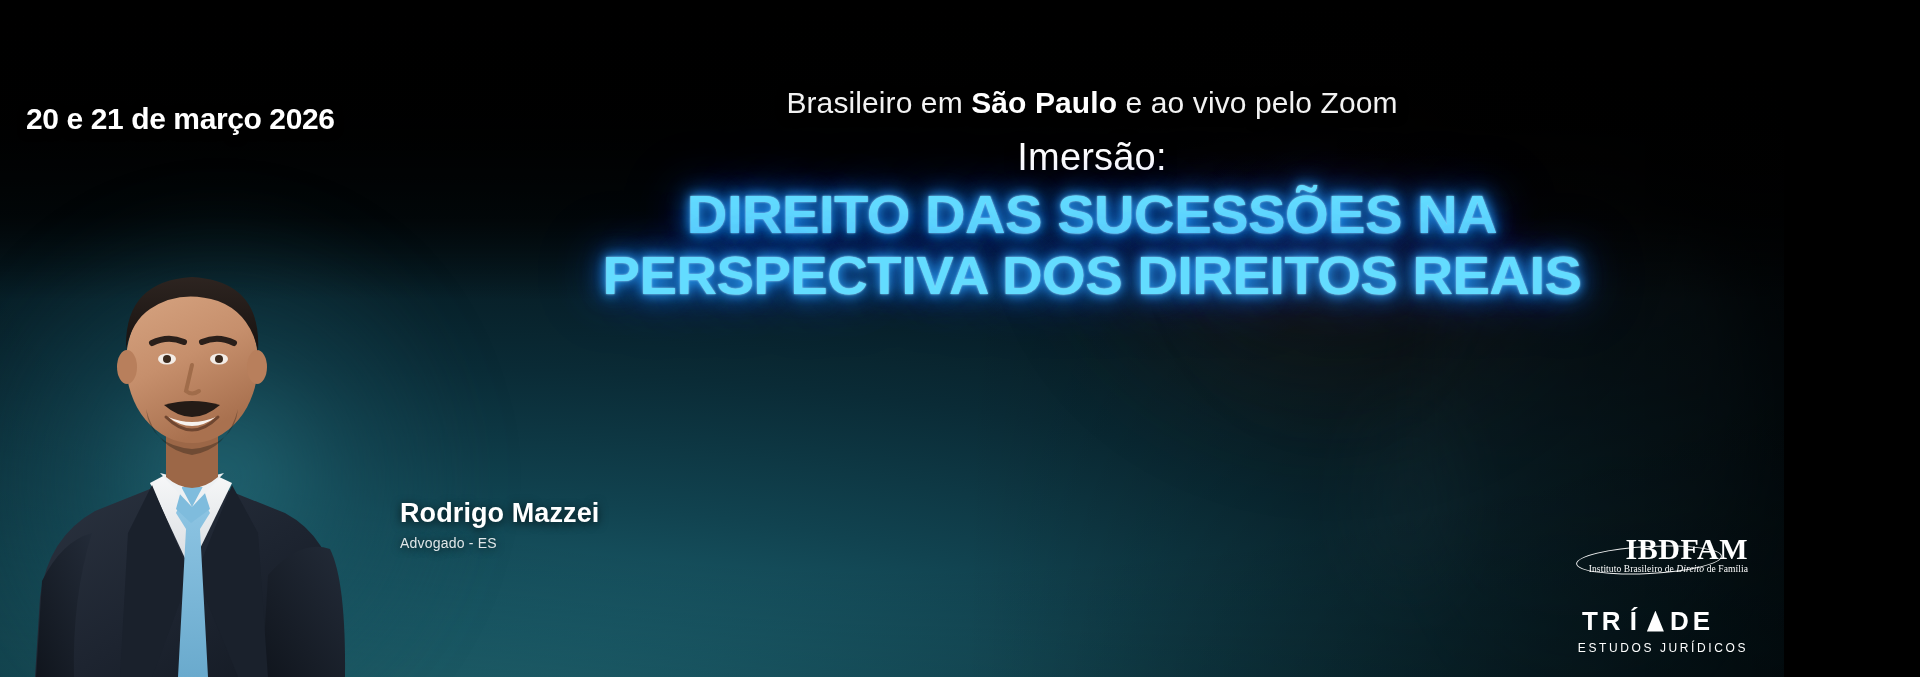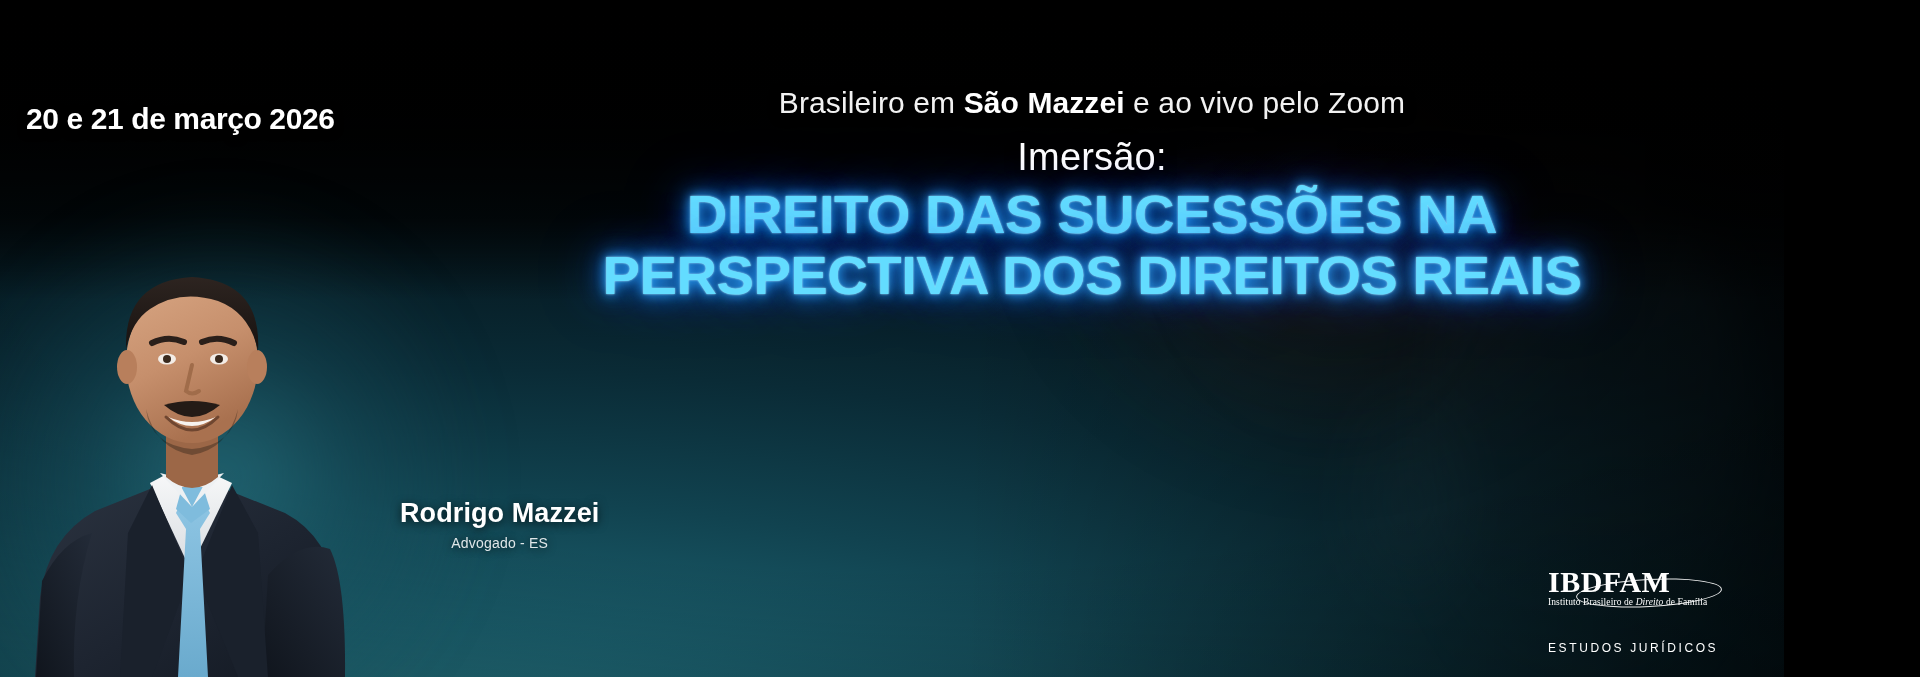--- a/index.html
+++ b/index.html
@@ -274,7 +274,7 @@
   <div class="date-text">20 e 21 de março 2026</div>
 
   <div class="center-stack">
-    <div class="line-venue"><span>Brasileiro em </span><b>São Mazzei</b><span> e ao vivo pelo Zoom</span></div>
+    <div class="line-venue"><span>Brasileiro em </span><b>São Paulo</b><span> e ao vivo pelo Zoom</span></div>
 
     <div class="line-kicker">Imersão:</div>
 

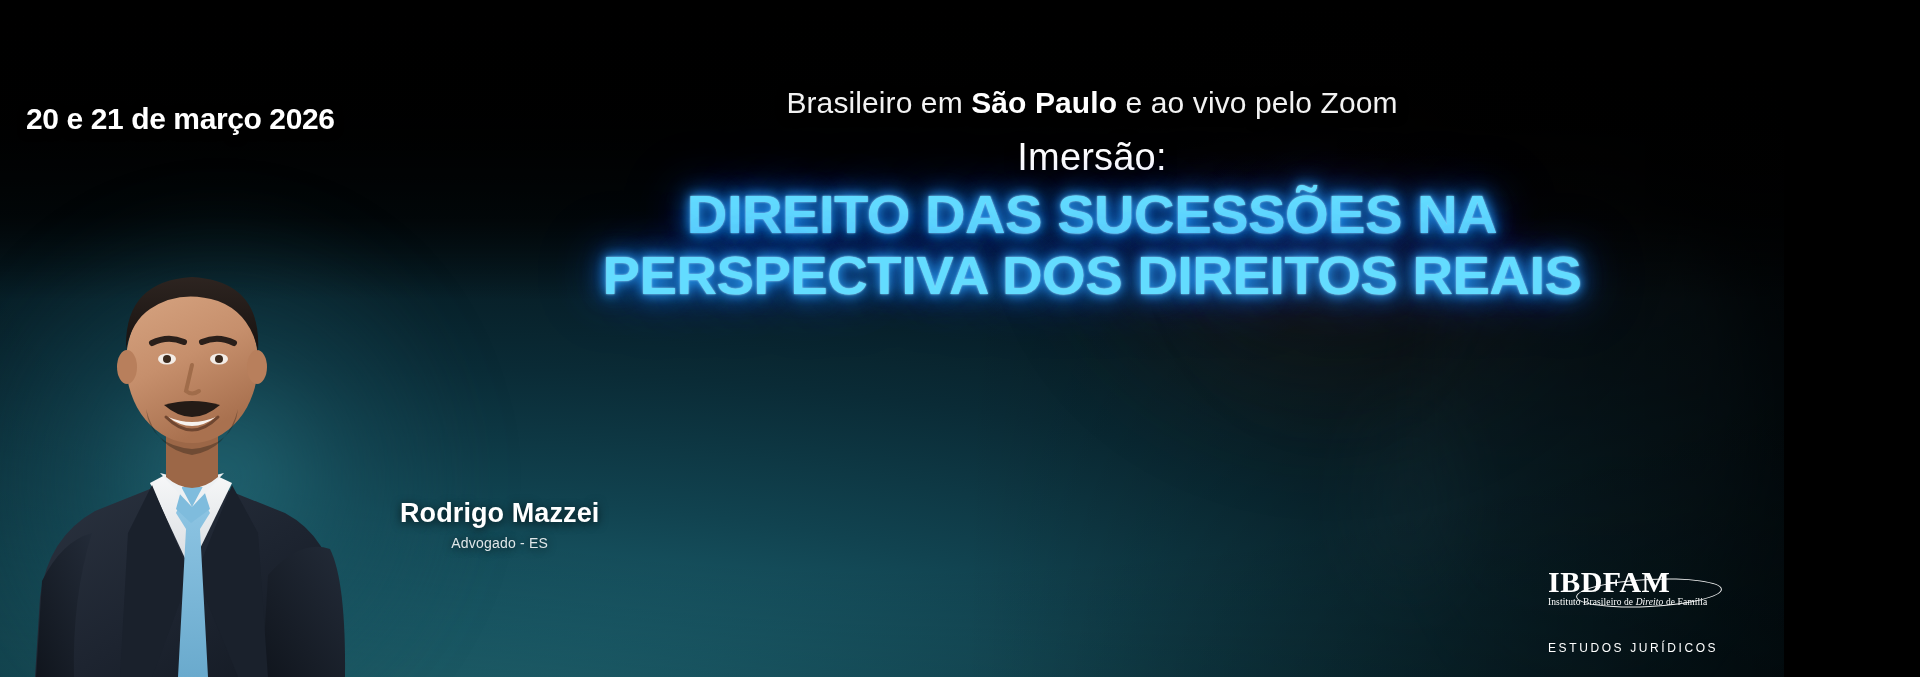--- a/index.html
+++ b/index.html
@@ -170,7 +170,6 @@
     position: absolute;
     left: 400px;
     top: 498px;
-    text-align: center;
   }
   .sp-name {
     font-size: 27px;

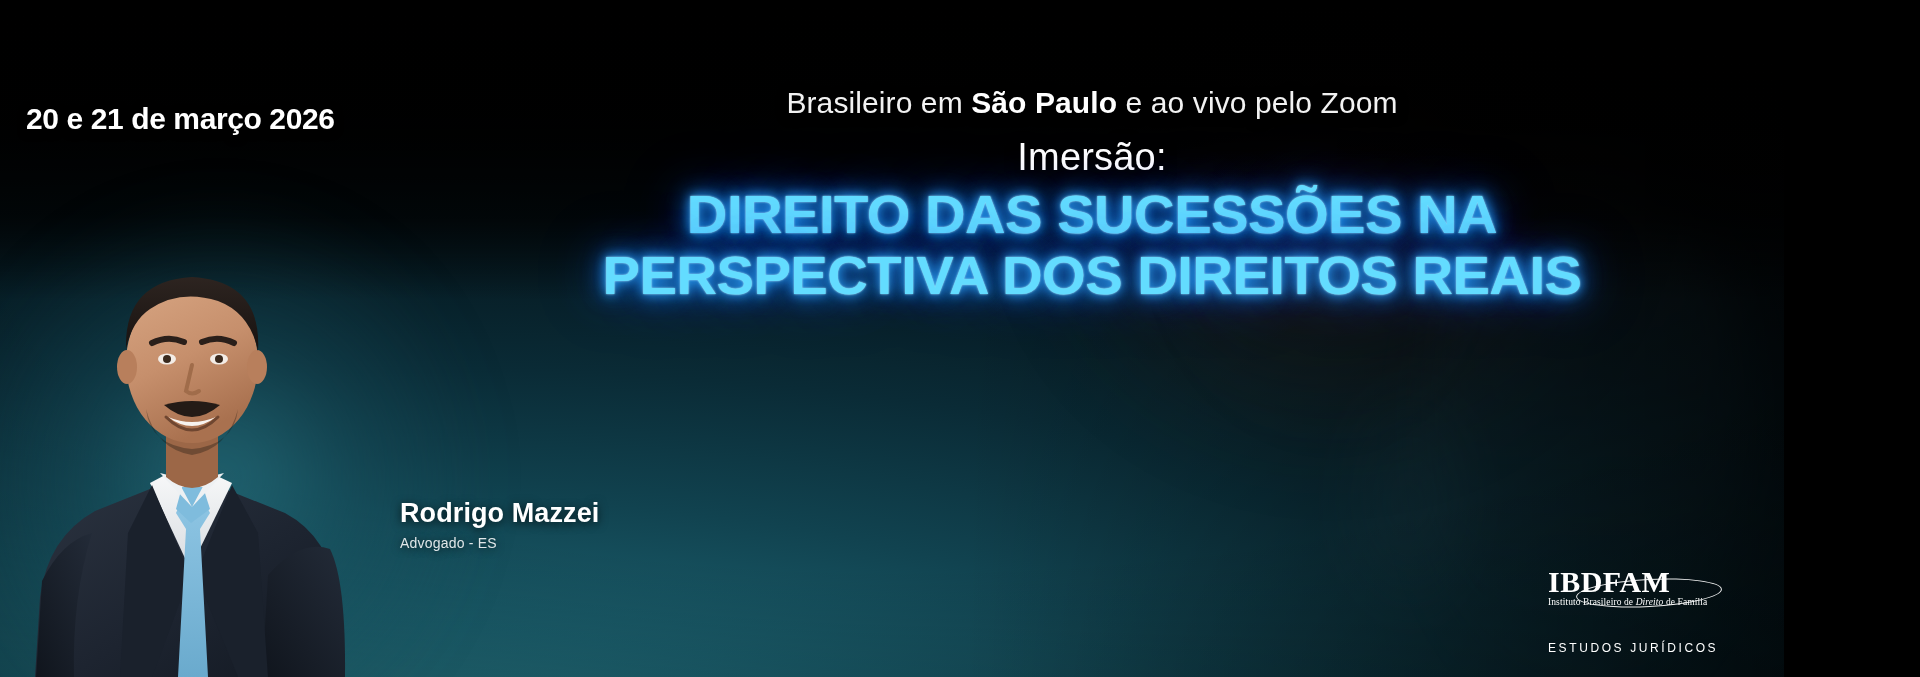--- a/index.html
+++ b/index.html
@@ -196,7 +196,7 @@
     right: 36px;
     bottom: 22px;
     width: 200px;
-    text-align: left;
+    text-align: right;
   }
   .logo-ibdfam { position: relative; height: 62px; }
   .ib-wordmark {

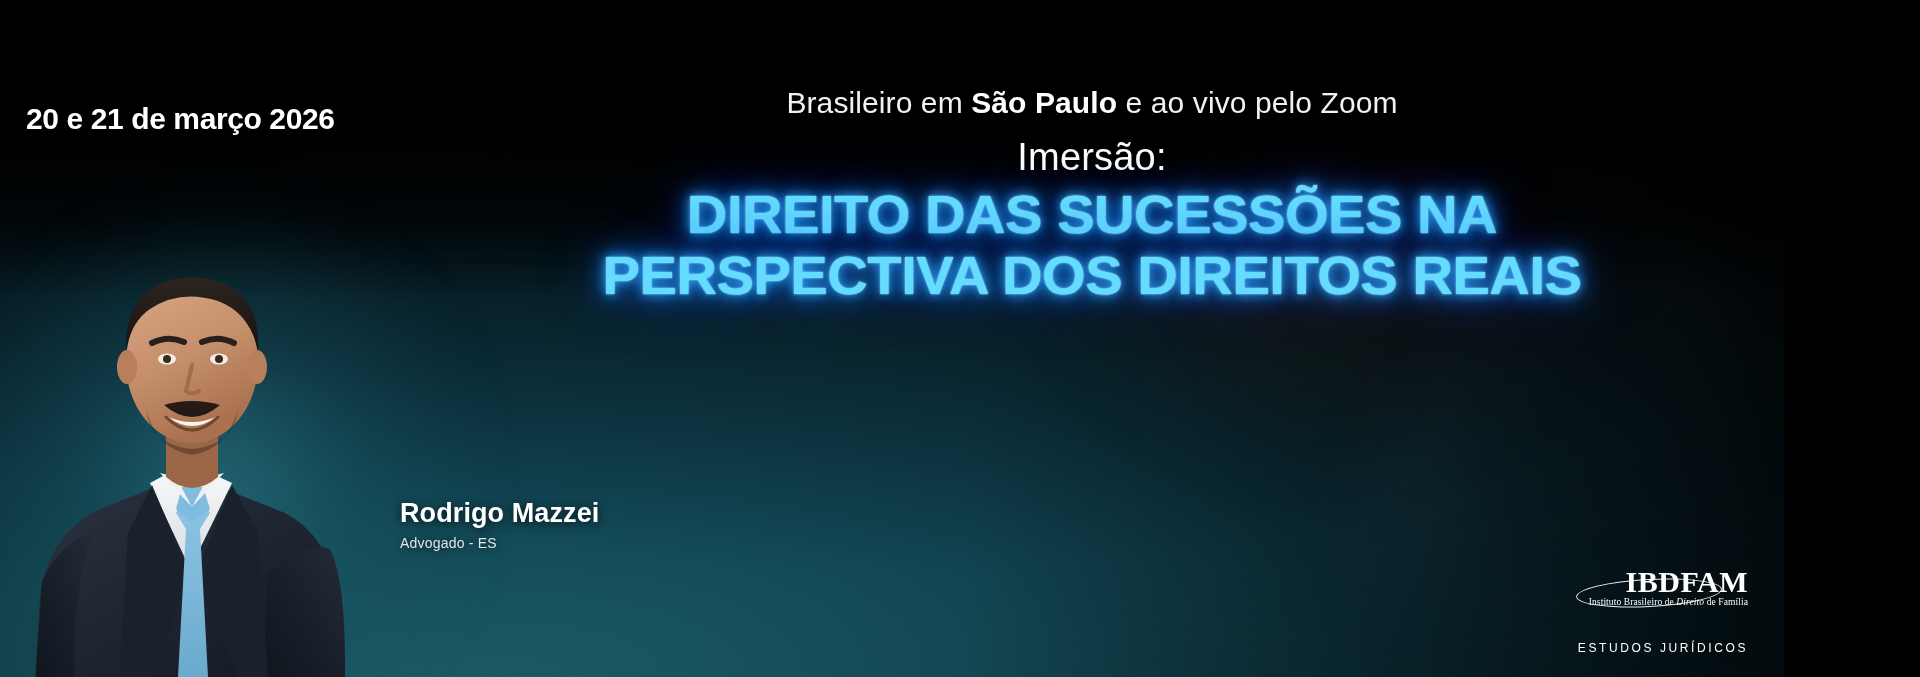--- a/index.html
+++ b/index.html
@@ -372,6 +372,12 @@
     </div>
 
     <div class="logo-triade">
+      <div class="tr-wordmark">
+          <span>TR</span>
+          <span>Í</span>
+          <span class="tri-a"></span>
+          <span>DE</span>
+        </div>
       <div class="tr-sub">ESTUDOS JURÍDICOS</div>
     </div>
   </div>

